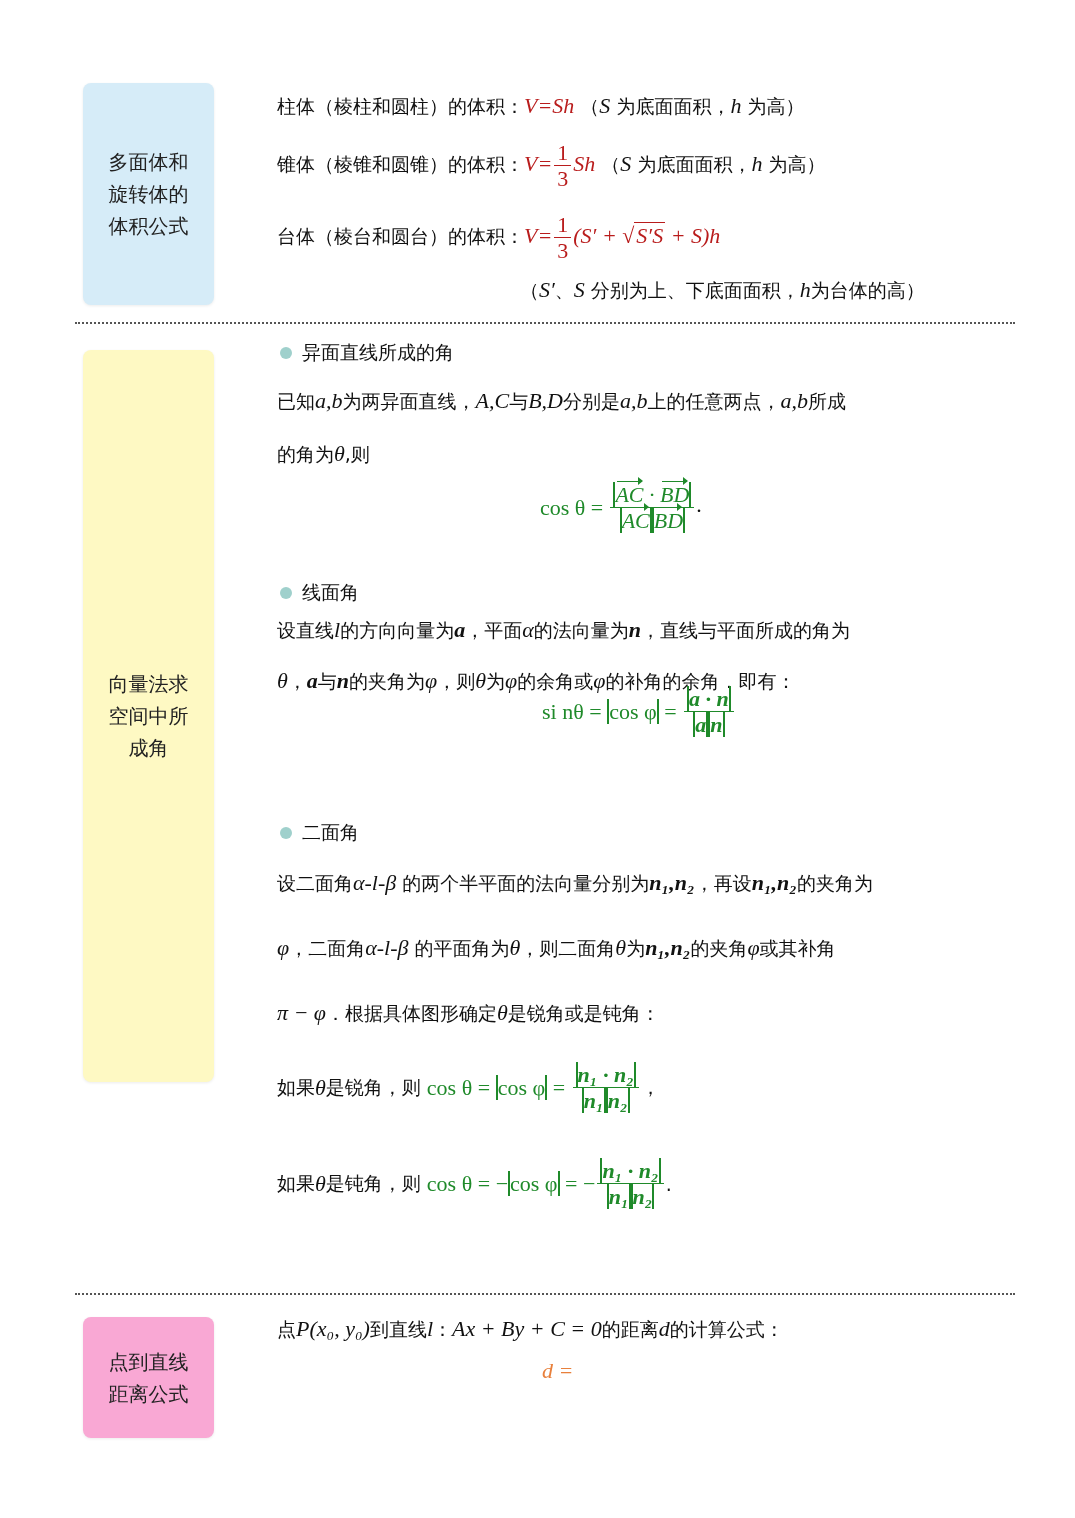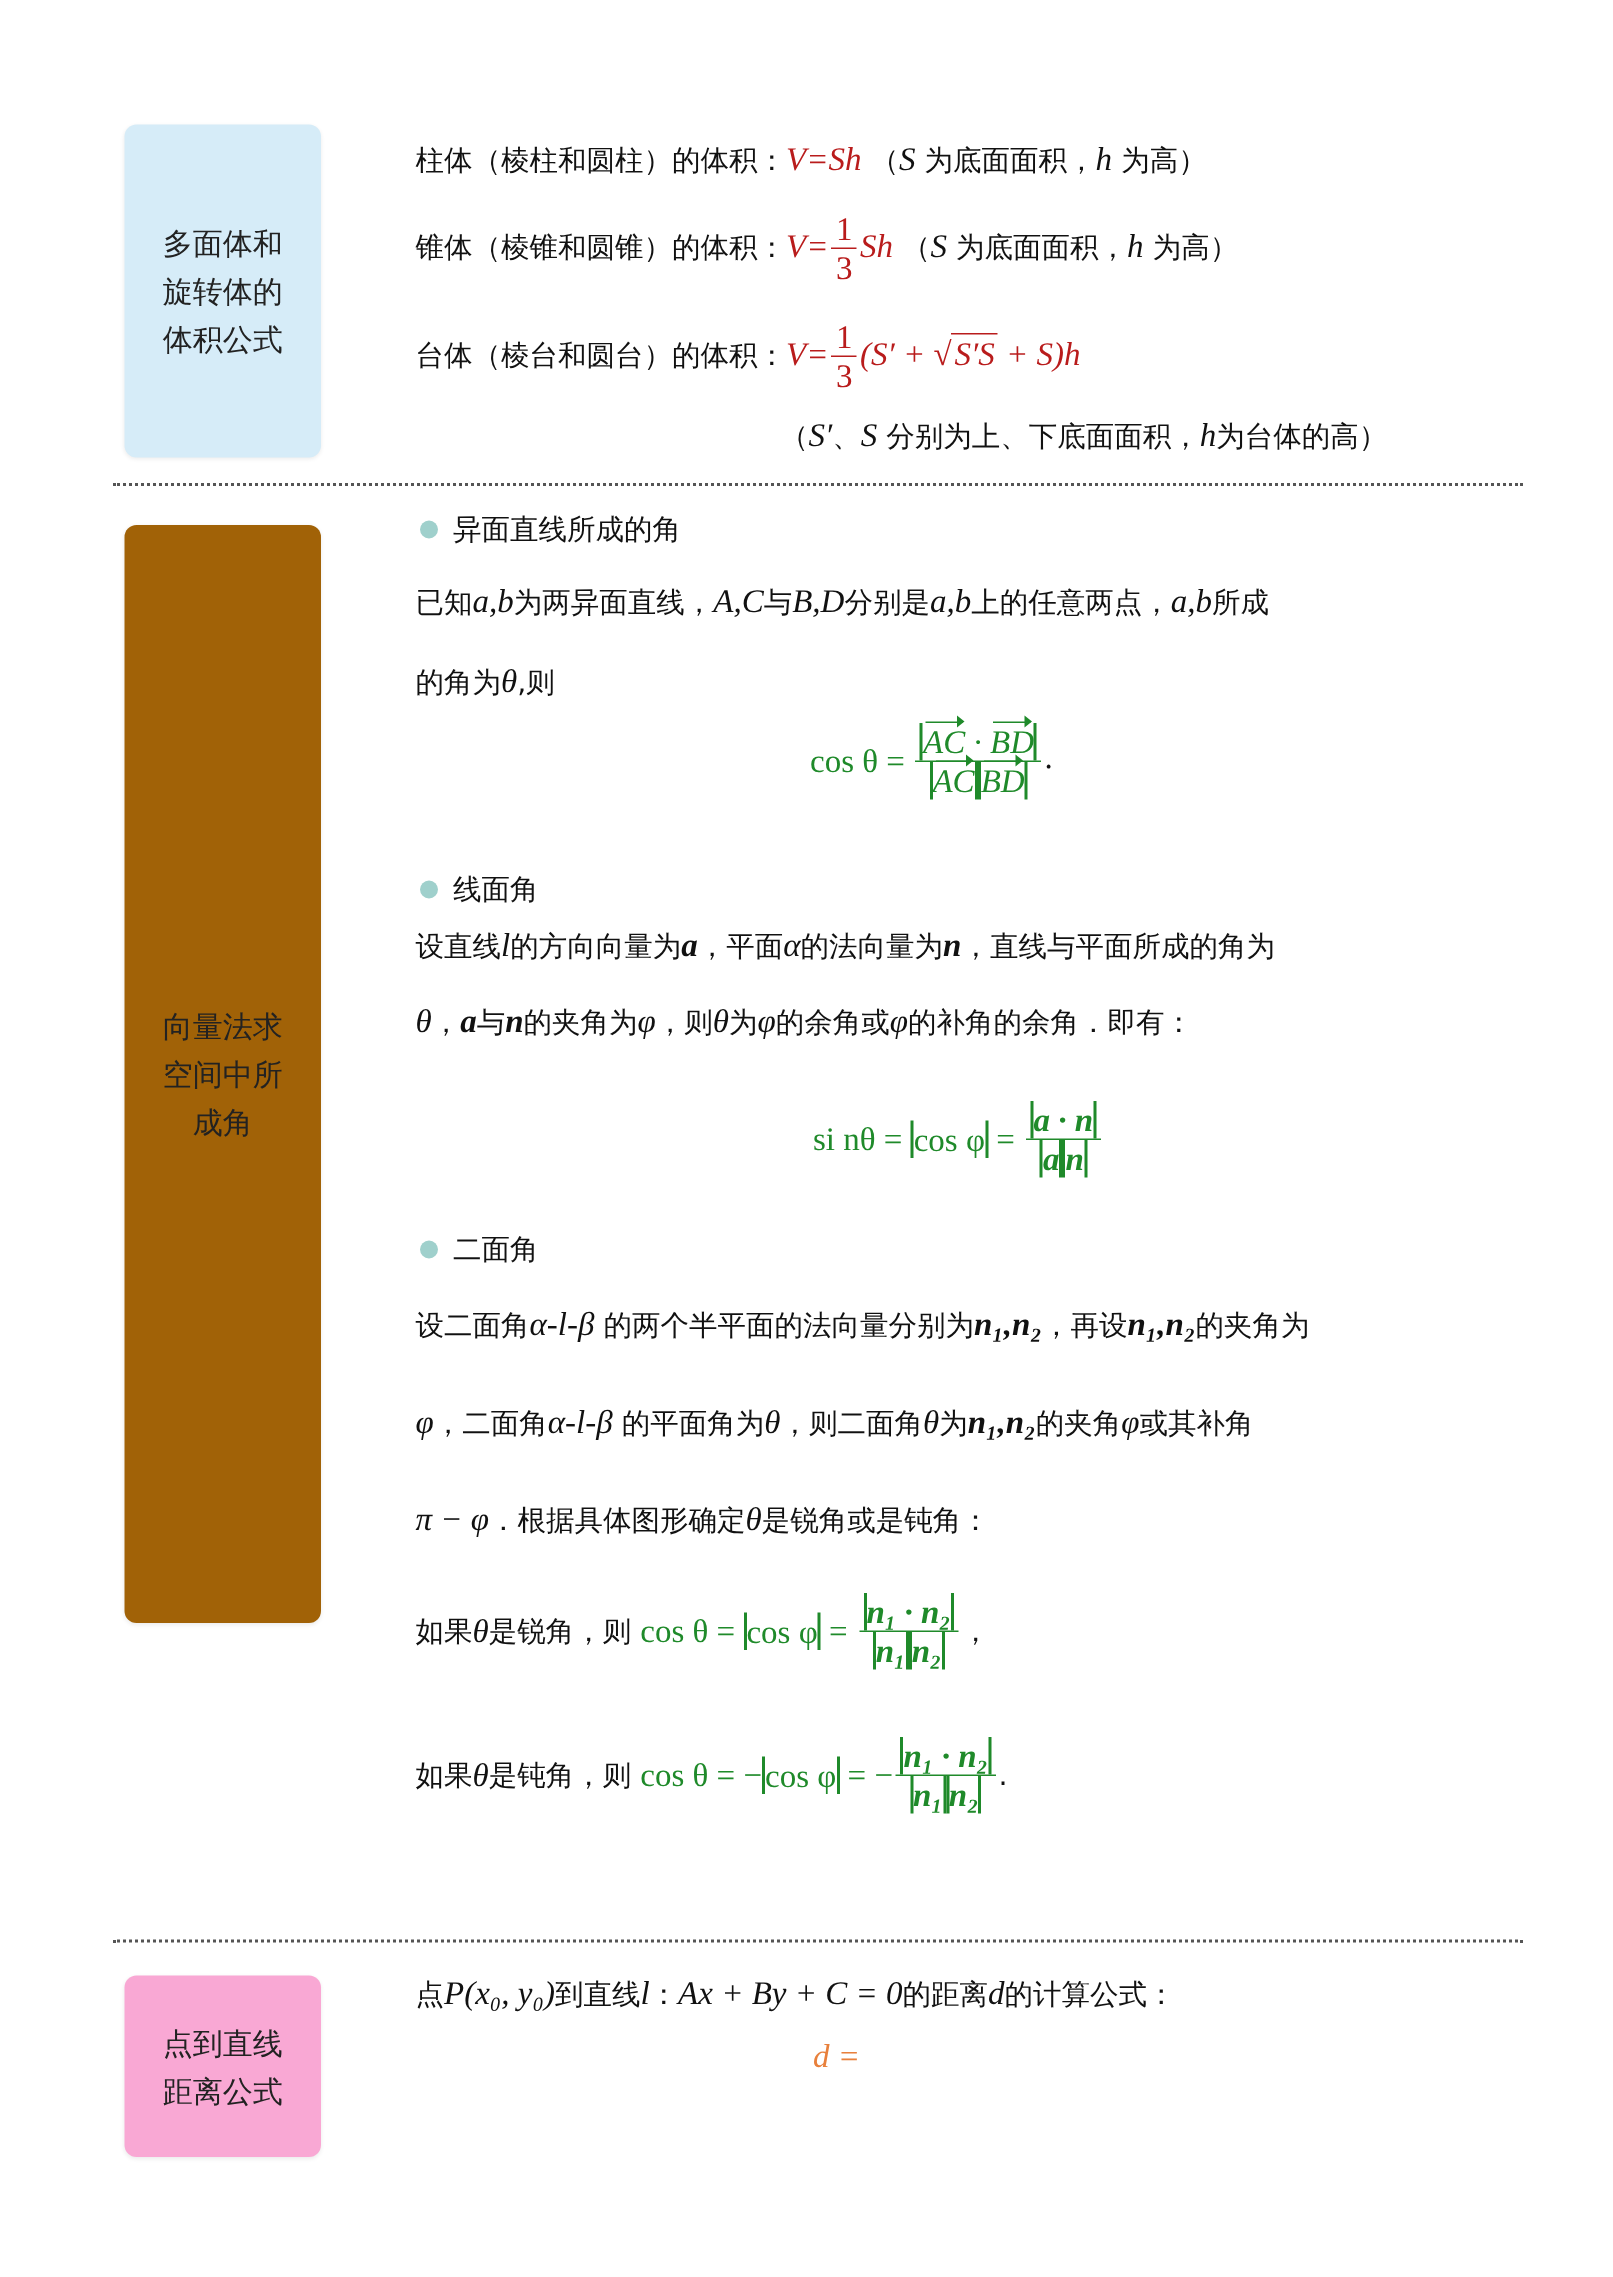--- a/index.html
+++ b/index.html
@@ -11,7 +11,7 @@
                box-shadow: 0 1px 3px rgba(0,0,0,0.08); }
   .label-box span { display:block; }
   .blue-box { top:83px; height:222px; background:#d6ecf8; }
-  .teal-box { top:350px; height:732px; background:#a16207; }
+  .teal-box { top:350px; height:732px; background:#fef9c3; }
   .pink-box { top:1317px; height:121px; background:#f9a8d4; }
 
   .divider { position:absolute; left:75px; width:940px; height:0;

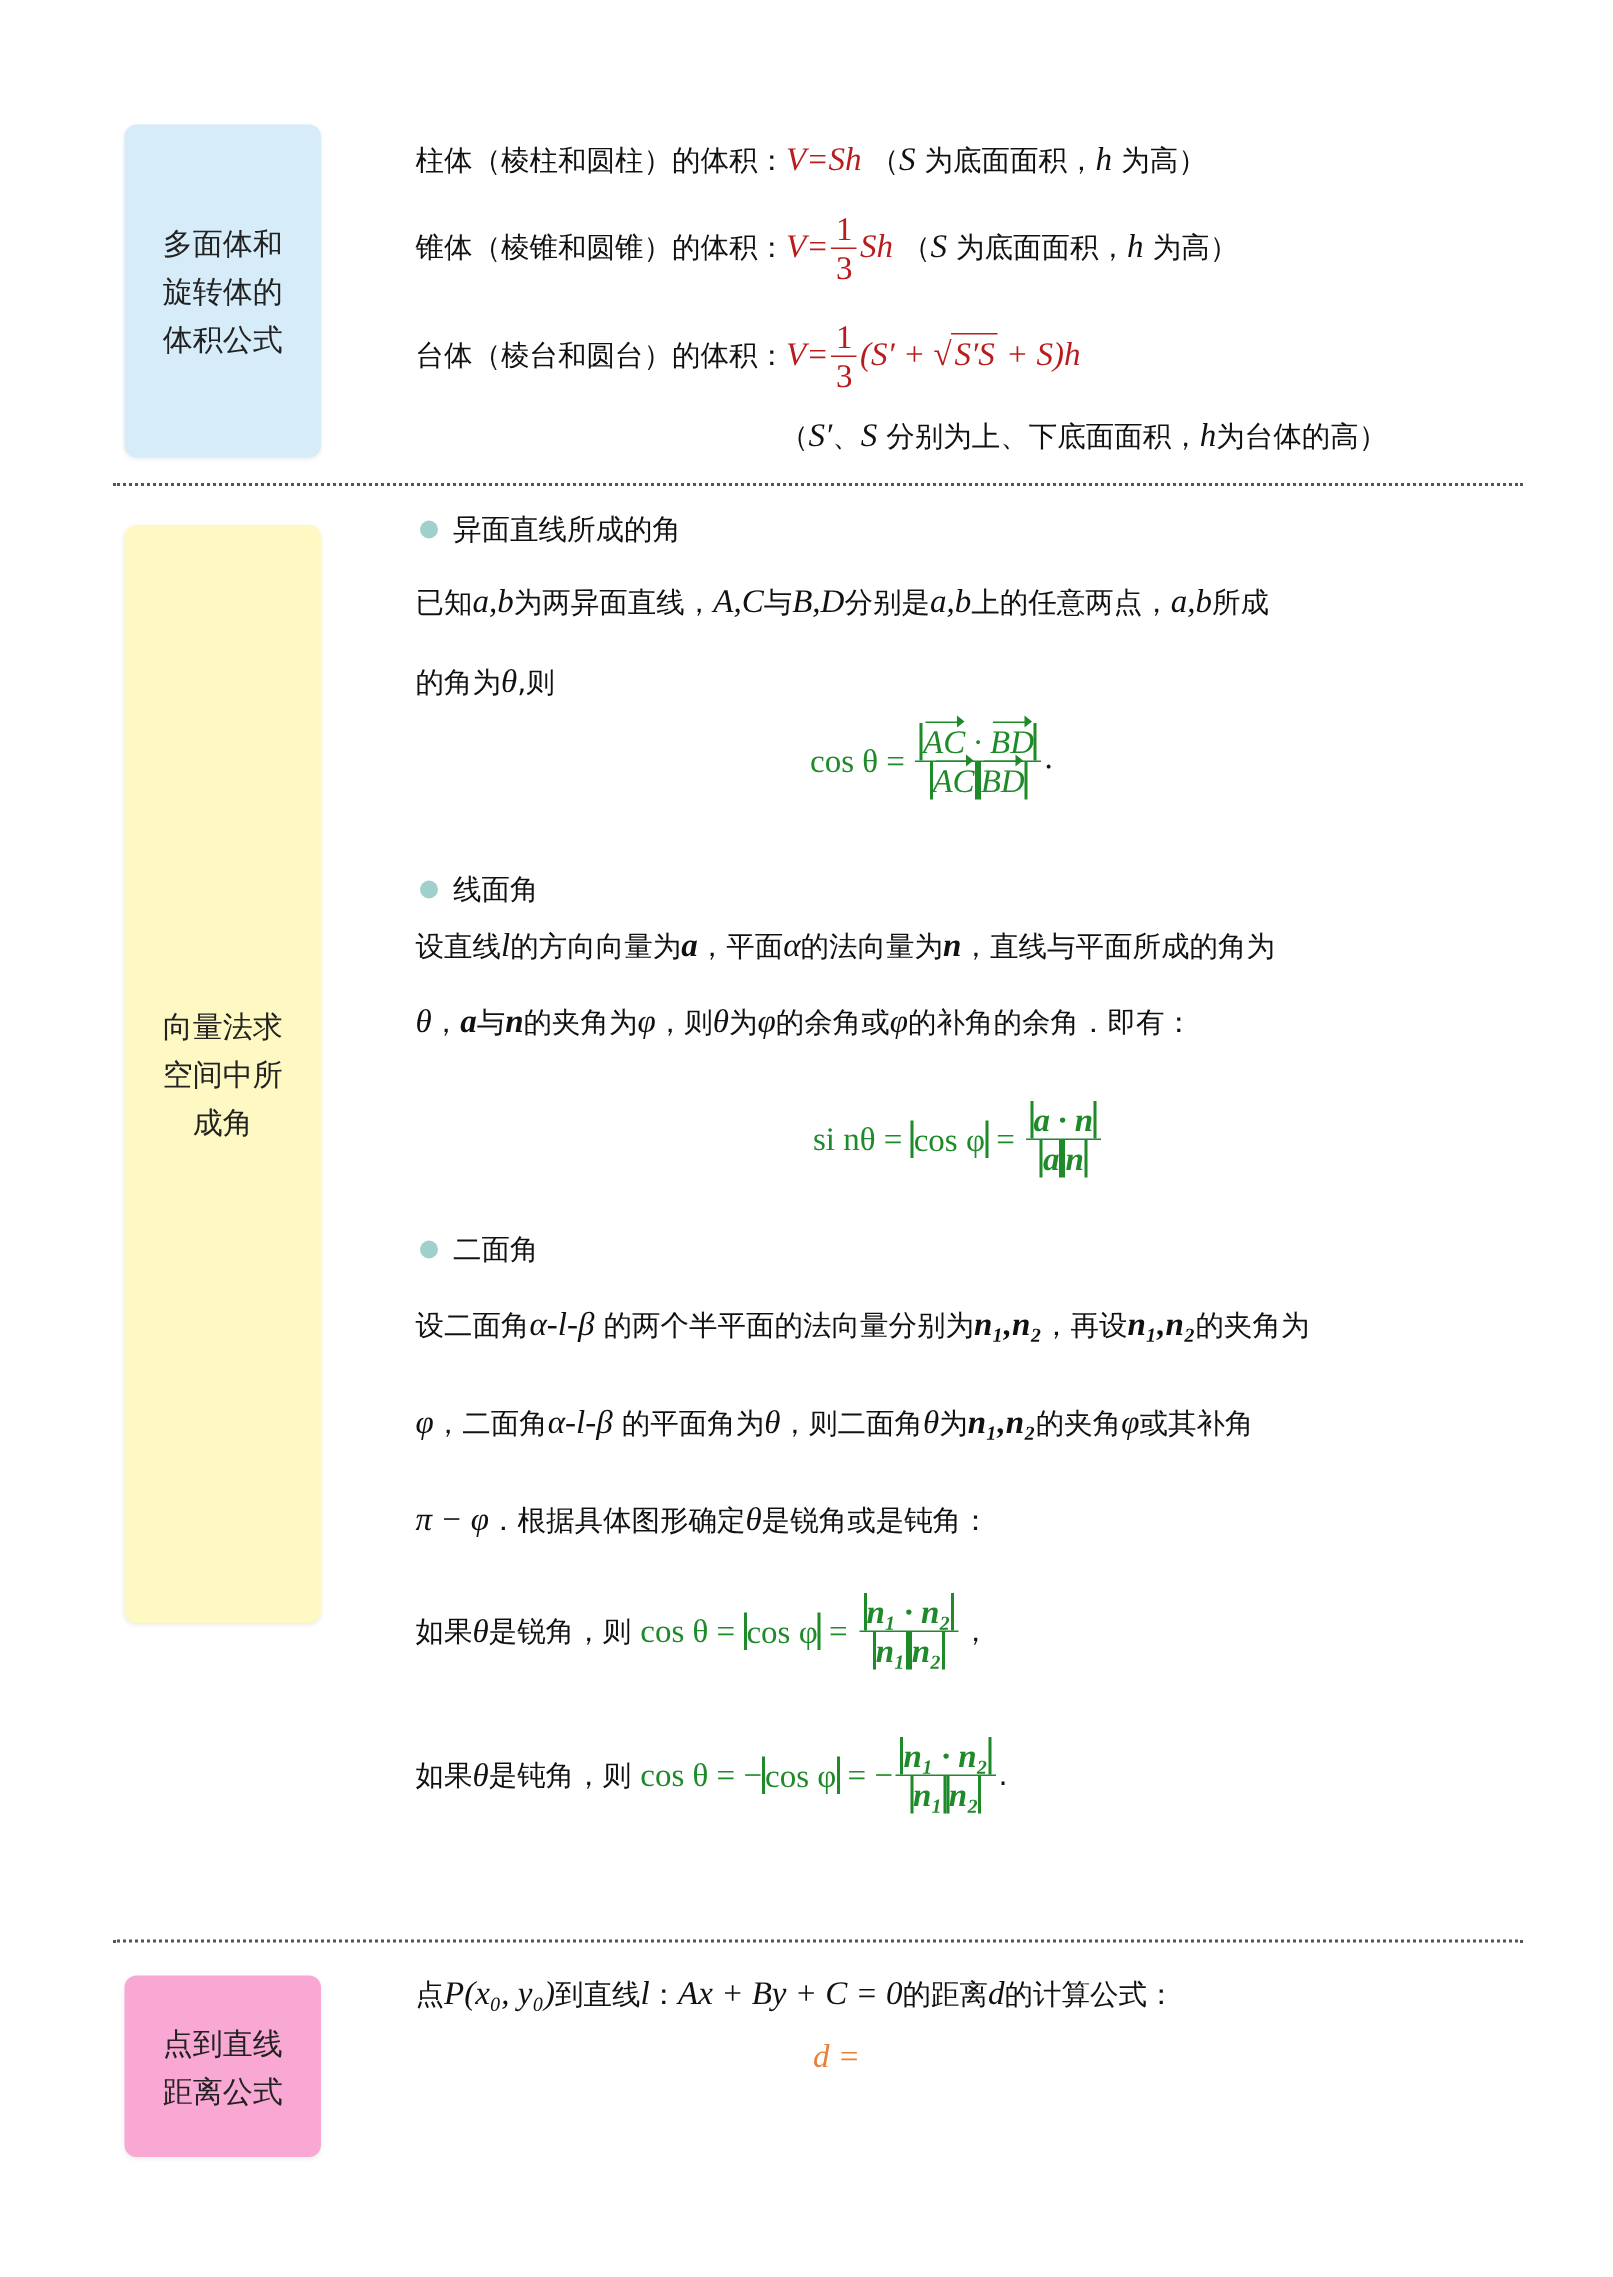--- a/index.html
+++ b/index.html
@@ -112,7 +112,7 @@
 <div class="line" style="top:668px">
   <span class="m">θ</span><span>，</span><span class="m b">a</span><span>与</span><span class="m b">n</span><span>的夹角为</span><span class="m">φ</span><span>，则</span><span class="m">θ</span><span>为</span><span class="m">φ</span><span>的余角或</span><span class="m">φ</span><span>的补角的余角．即有：</span>
 </div>
-<div class="formula green" style="top:734px; left:542px">
+<div class="formula green" style="top:686px; left:542px">
   <span class="mr" style="vertical-align:middle">si nθ = </span><span class="abs mr" style="vertical-align:middle">cos φ</span><span class="mr" style="vertical-align:middle"> = </span>
   <span class="frac m b">
     <span class="num"><span class="abs">a · n</span></span>

